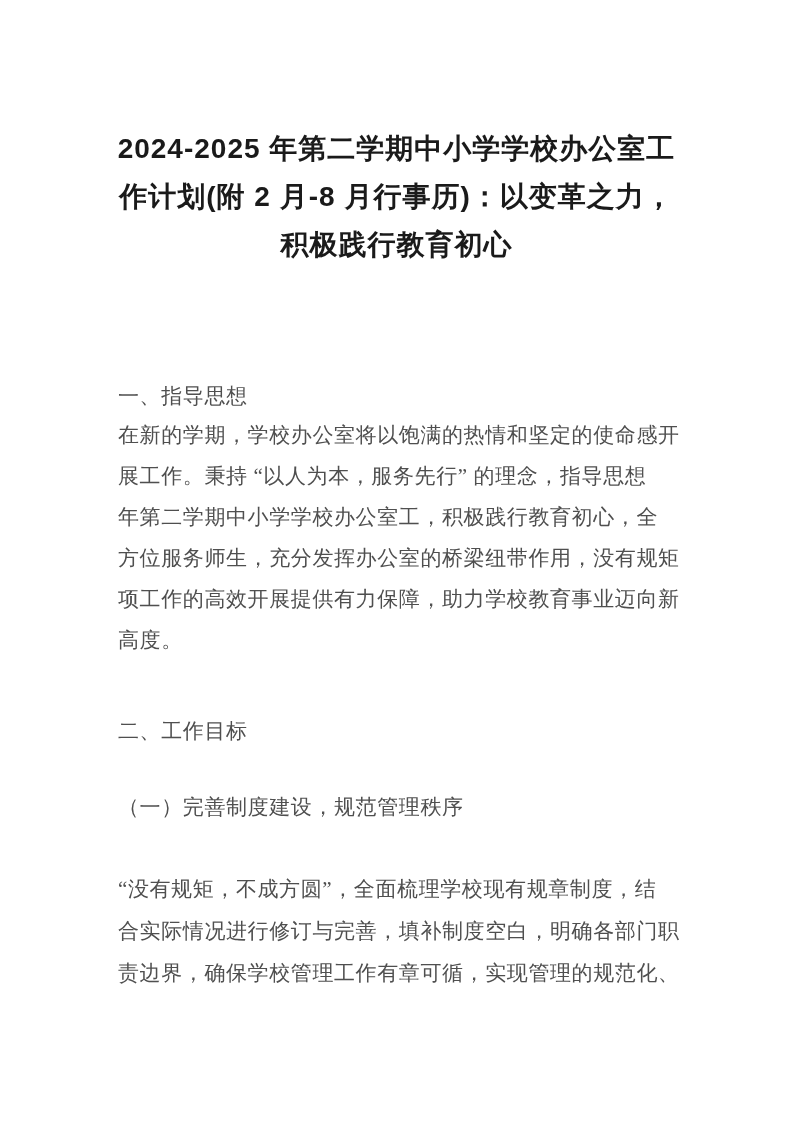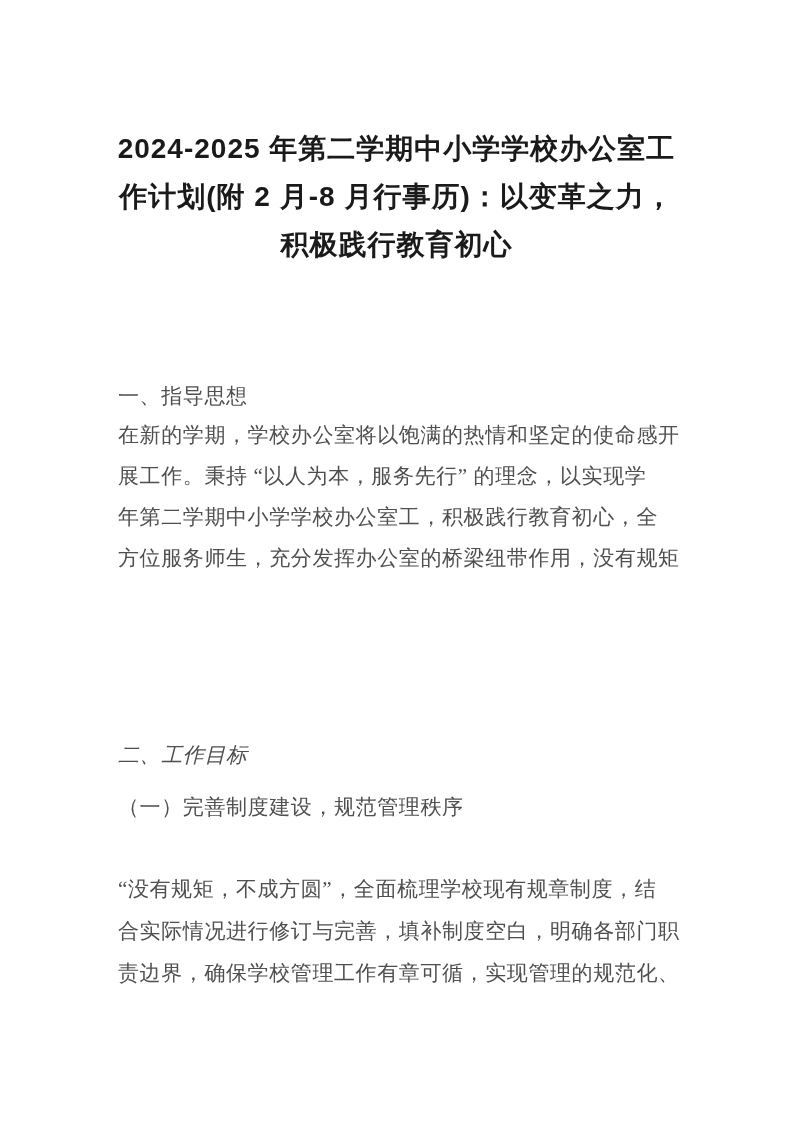--- a/index.html
+++ b/index.html
@@ -61,7 +61,7 @@
 
   <div class="block paragraph-1">
     <div class="para-line">在新的学期，学校办公室将以饱满的热情和坚定的使命感开</div>
-    <div class="para-line">展工作。秉持 “以人为本，服务先行” 的理念，以实现学</div>
+    <div class="para-line">展工作。秉持 “以人为本，服务先行” 的理念，指导思想</div>
     <div class="para-line">年第二学期中小学学校办公室工，积极践行教育初心，全</div>
     <div class="para-line">方位服务师生，充分发挥办公室的桥梁纽带作用，没有规矩</div>
   </div>

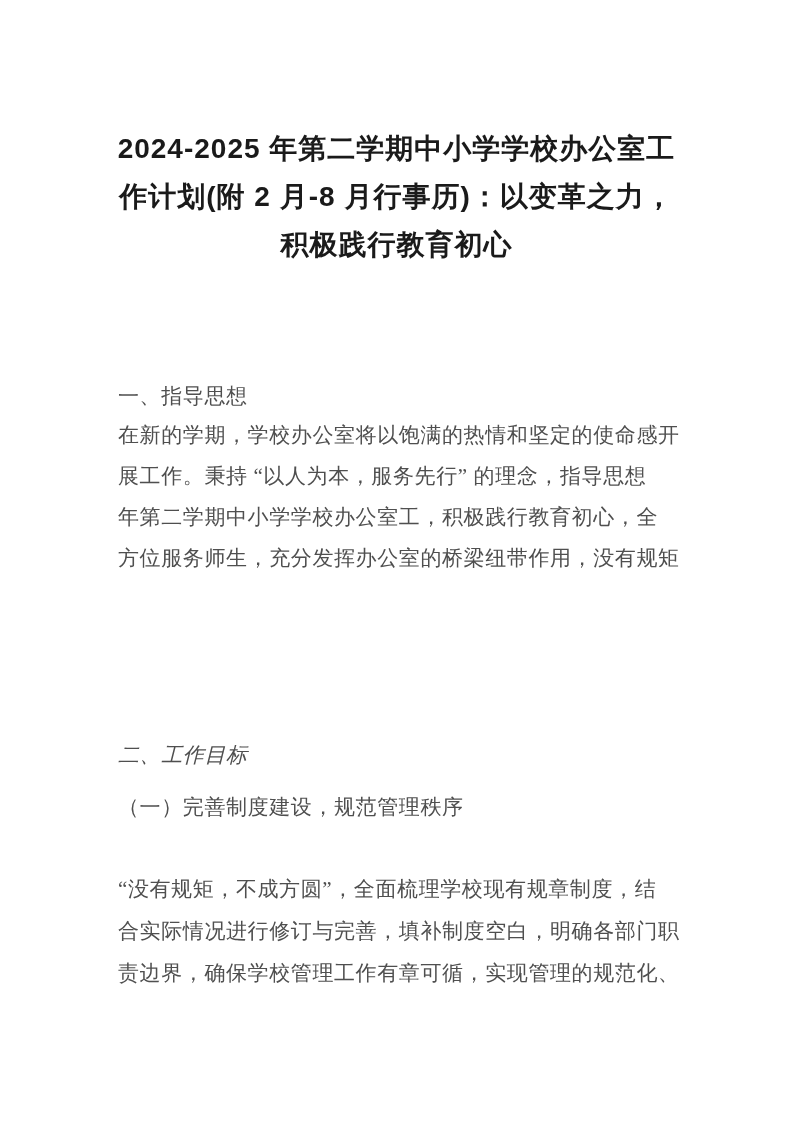--- a/index.html
+++ b/index.html
@@ -64,6 +64,7 @@
     <div class="para-line">展工作。秉持 “以人为本，服务先行” 的理念，指导思想</div>
     <div class="para-line">年第二学期中小学学校办公室工，积极践行教育初心，全</div>
     <div class="para-line">方位服务师生，充分发挥办公室的桥梁纽带作用，没有规矩</div>
+    <div class="para-line">项工作的高效开展提供有力保障，助力学校教育事业迈向新</div>
   </div>
 
   <div class="block heading-2">二、工作目标</div>

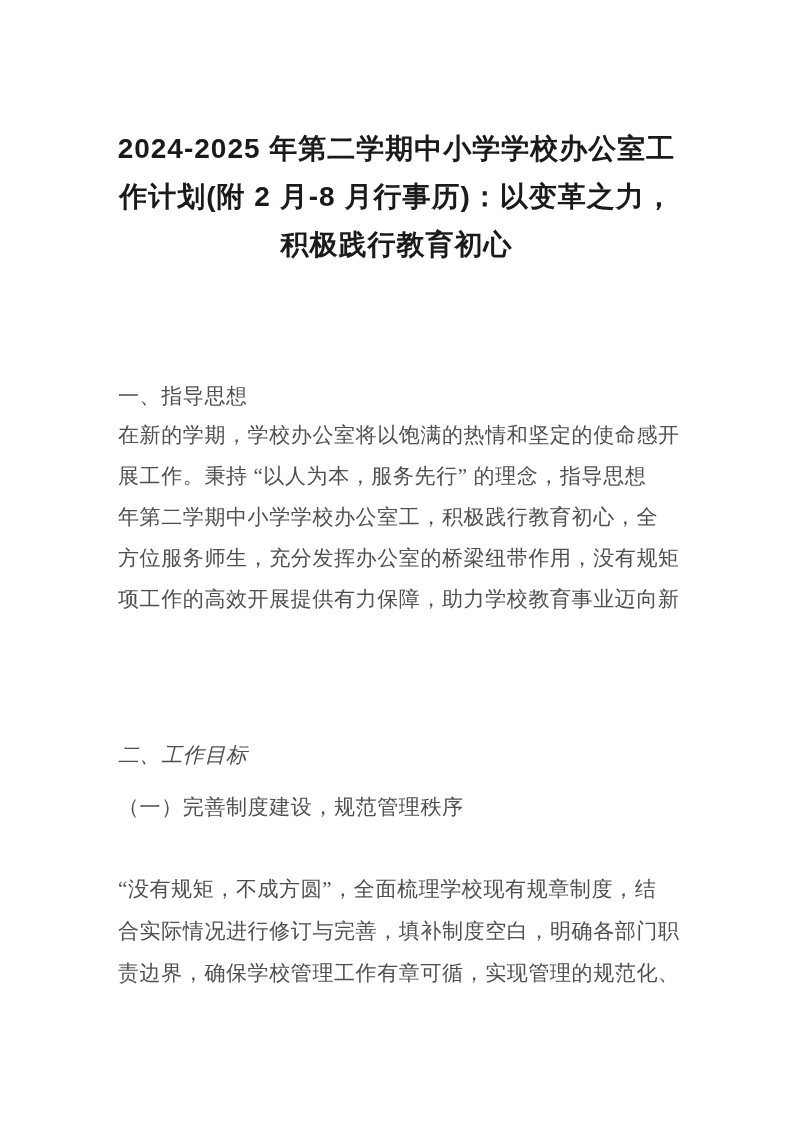--- a/index.html
+++ b/index.html
@@ -65,6 +65,7 @@
     <div class="para-line">年第二学期中小学学校办公室工，积极践行教育初心，全</div>
     <div class="para-line">方位服务师生，充分发挥办公室的桥梁纽带作用，没有规矩</div>
     <div class="para-line">项工作的高效开展提供有力保障，助力学校教育事业迈向新</div>
+    <div class="para-line">高度。</div>
   </div>
 
   <div class="block heading-2">二、工作目标</div>

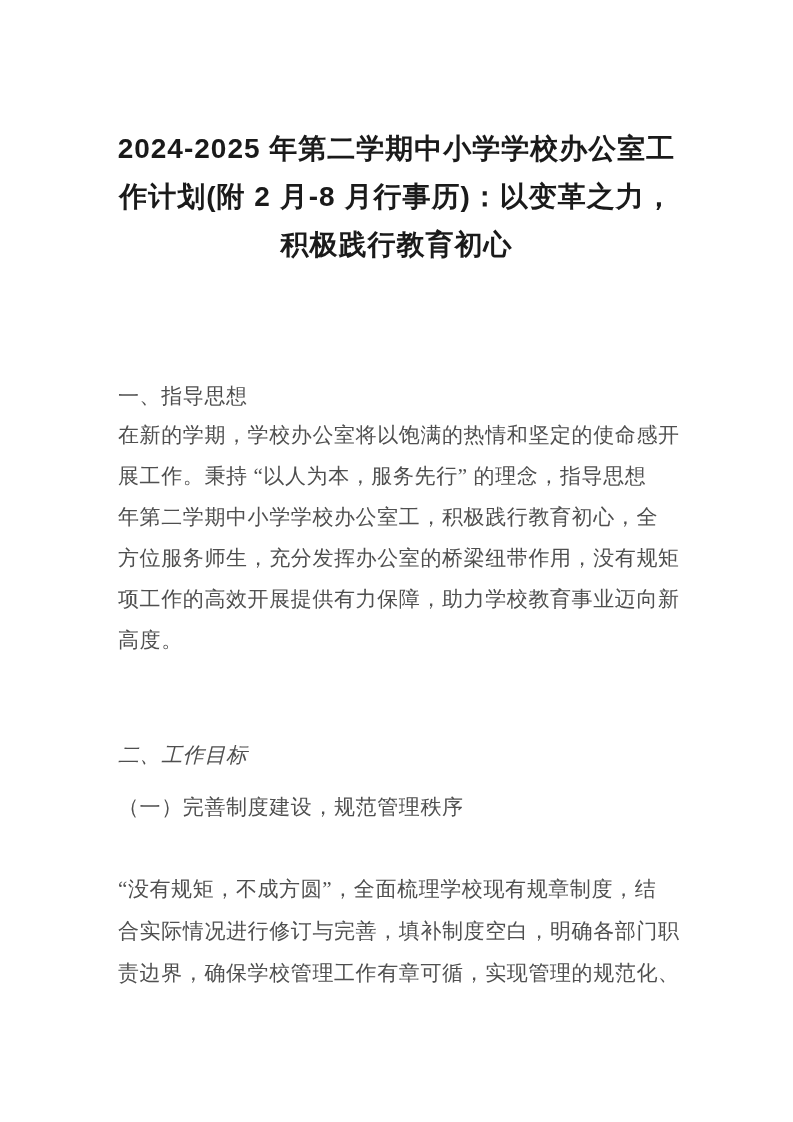--- a/index.html
+++ b/index.html
@@ -41,7 +41,7 @@
   }
   .heading-1   { top: 333px; margin-top: 43px; }
   .paragraph-1 { top: 415px; }
-  .heading-2   { top: 735px; font-style: italic; }
+  .heading-2   { top: 711px; }
   .subheading-1{ top: 787px; }
   .paragraph-2 { top: 868px; line-height: 42px; }
   .para-line { white-space: nowrap; font-family: Liberation Serif, serif; }

